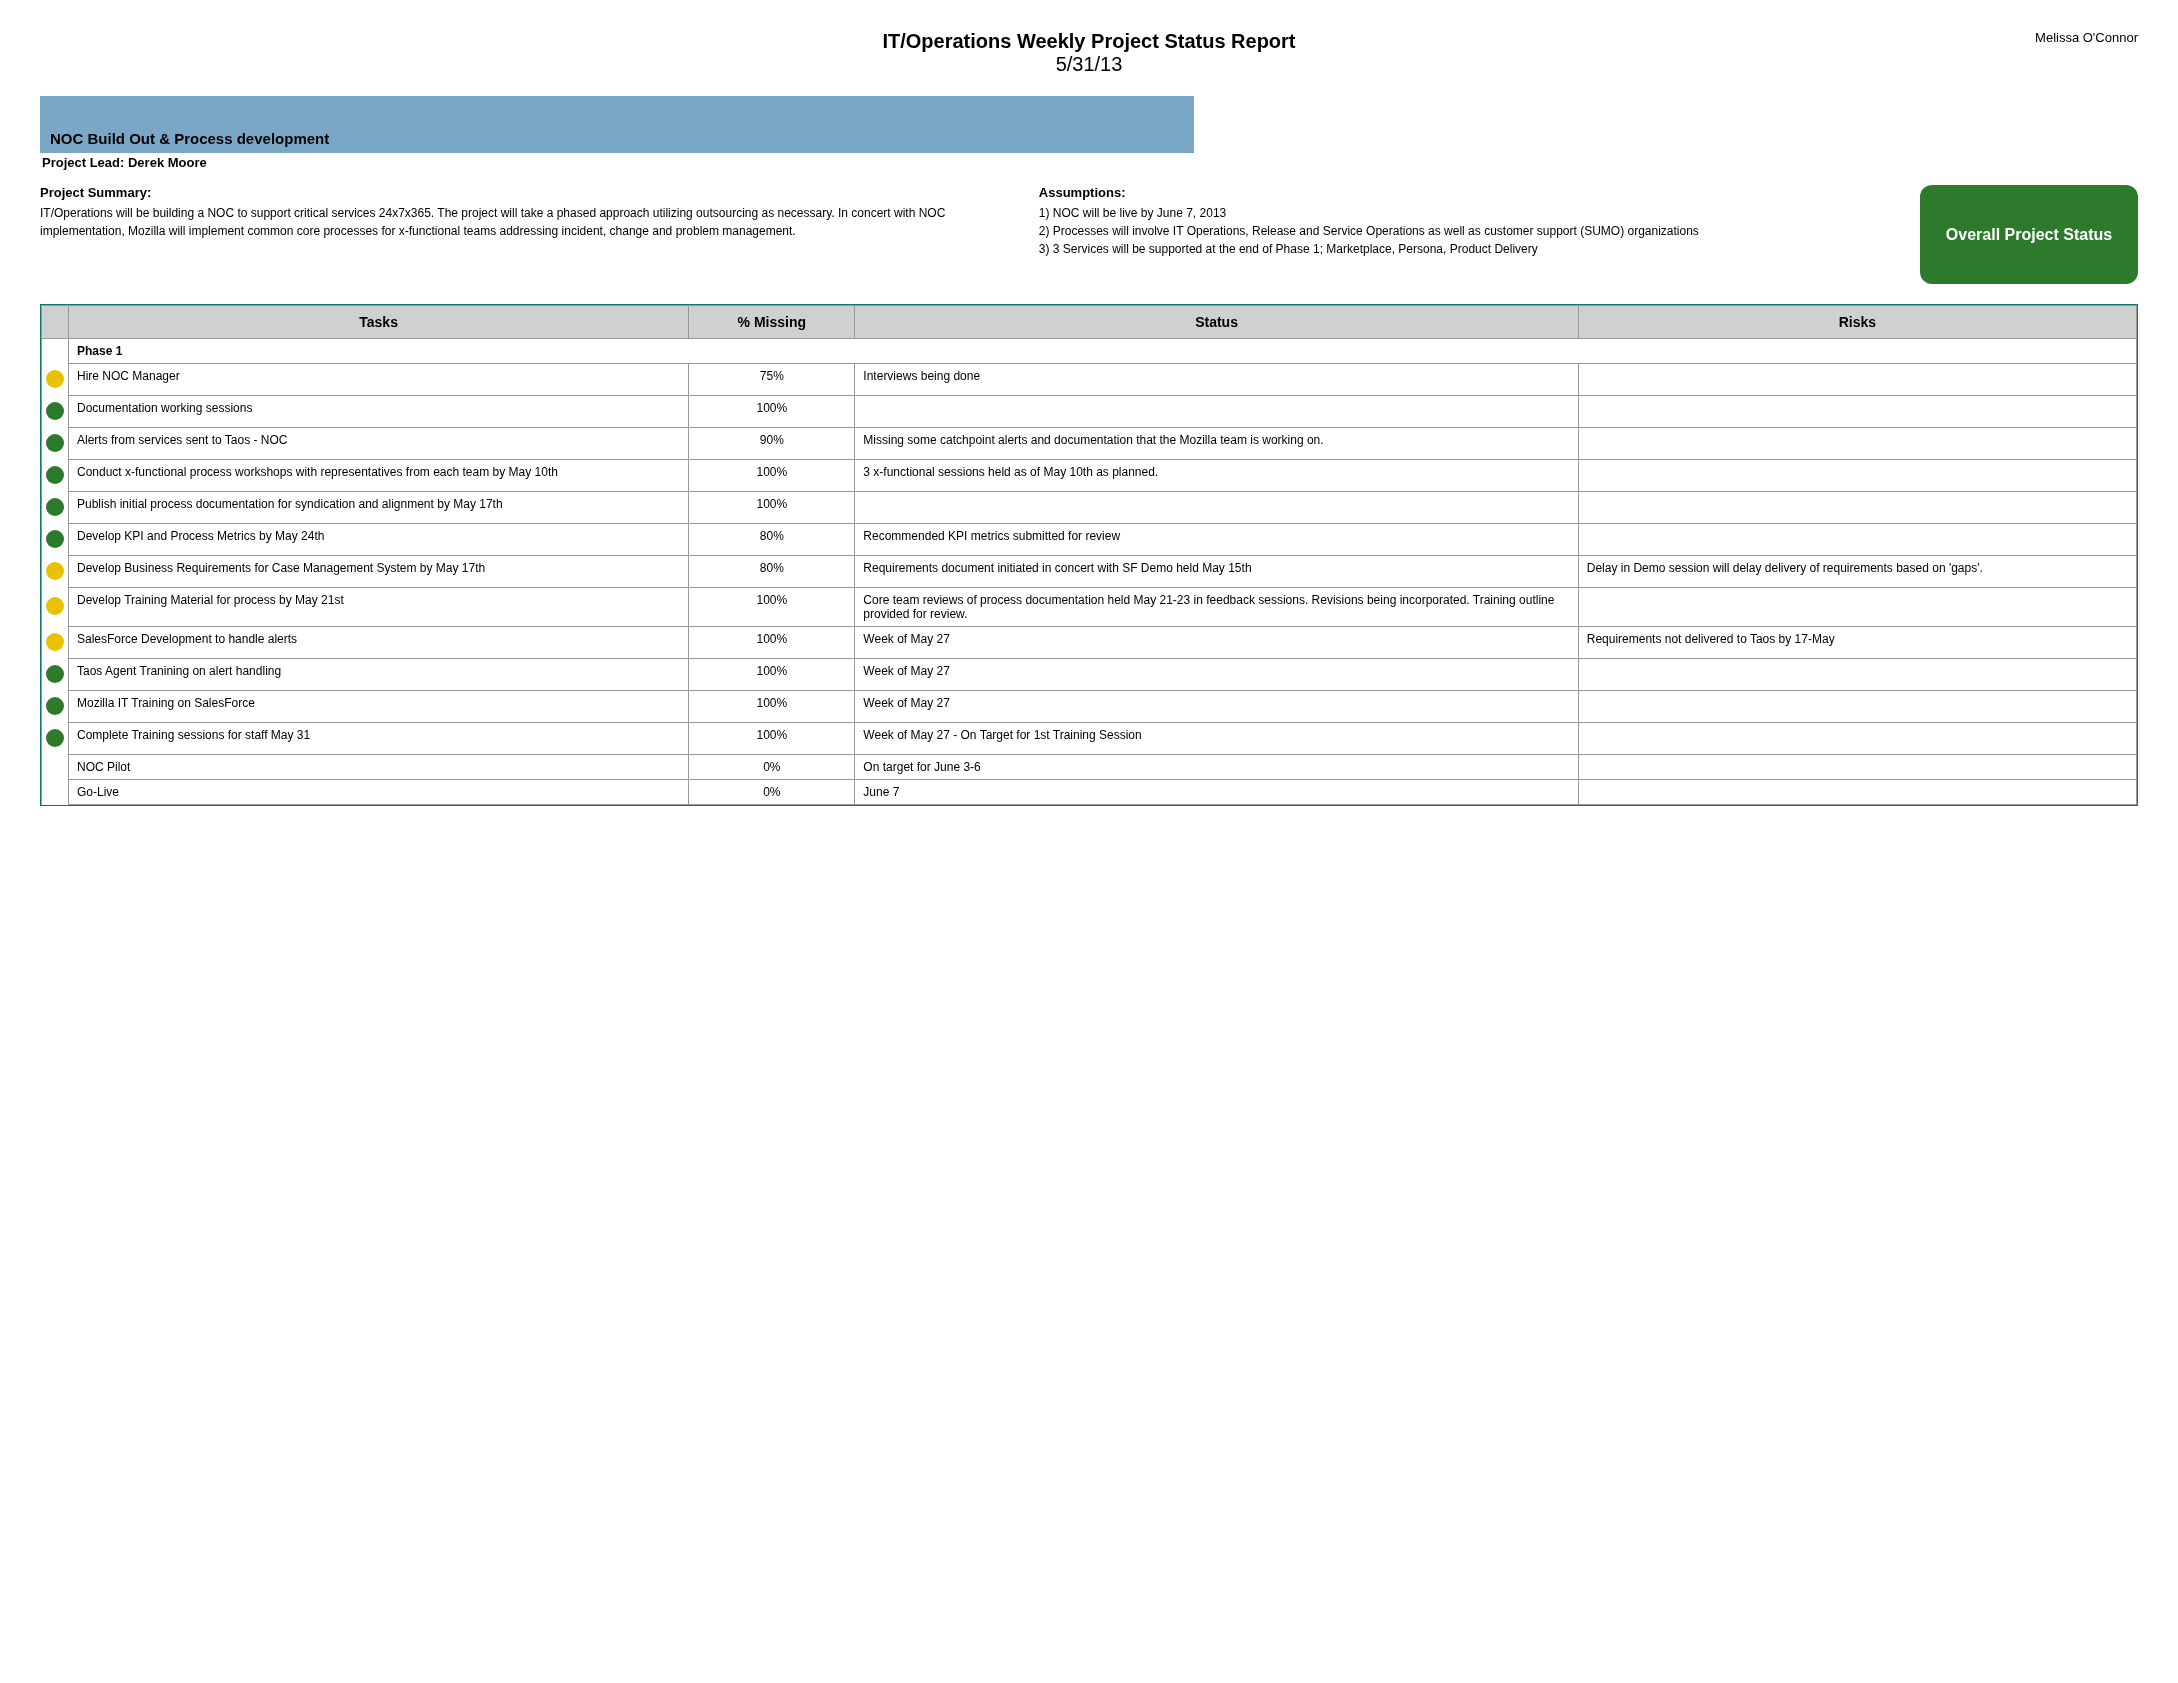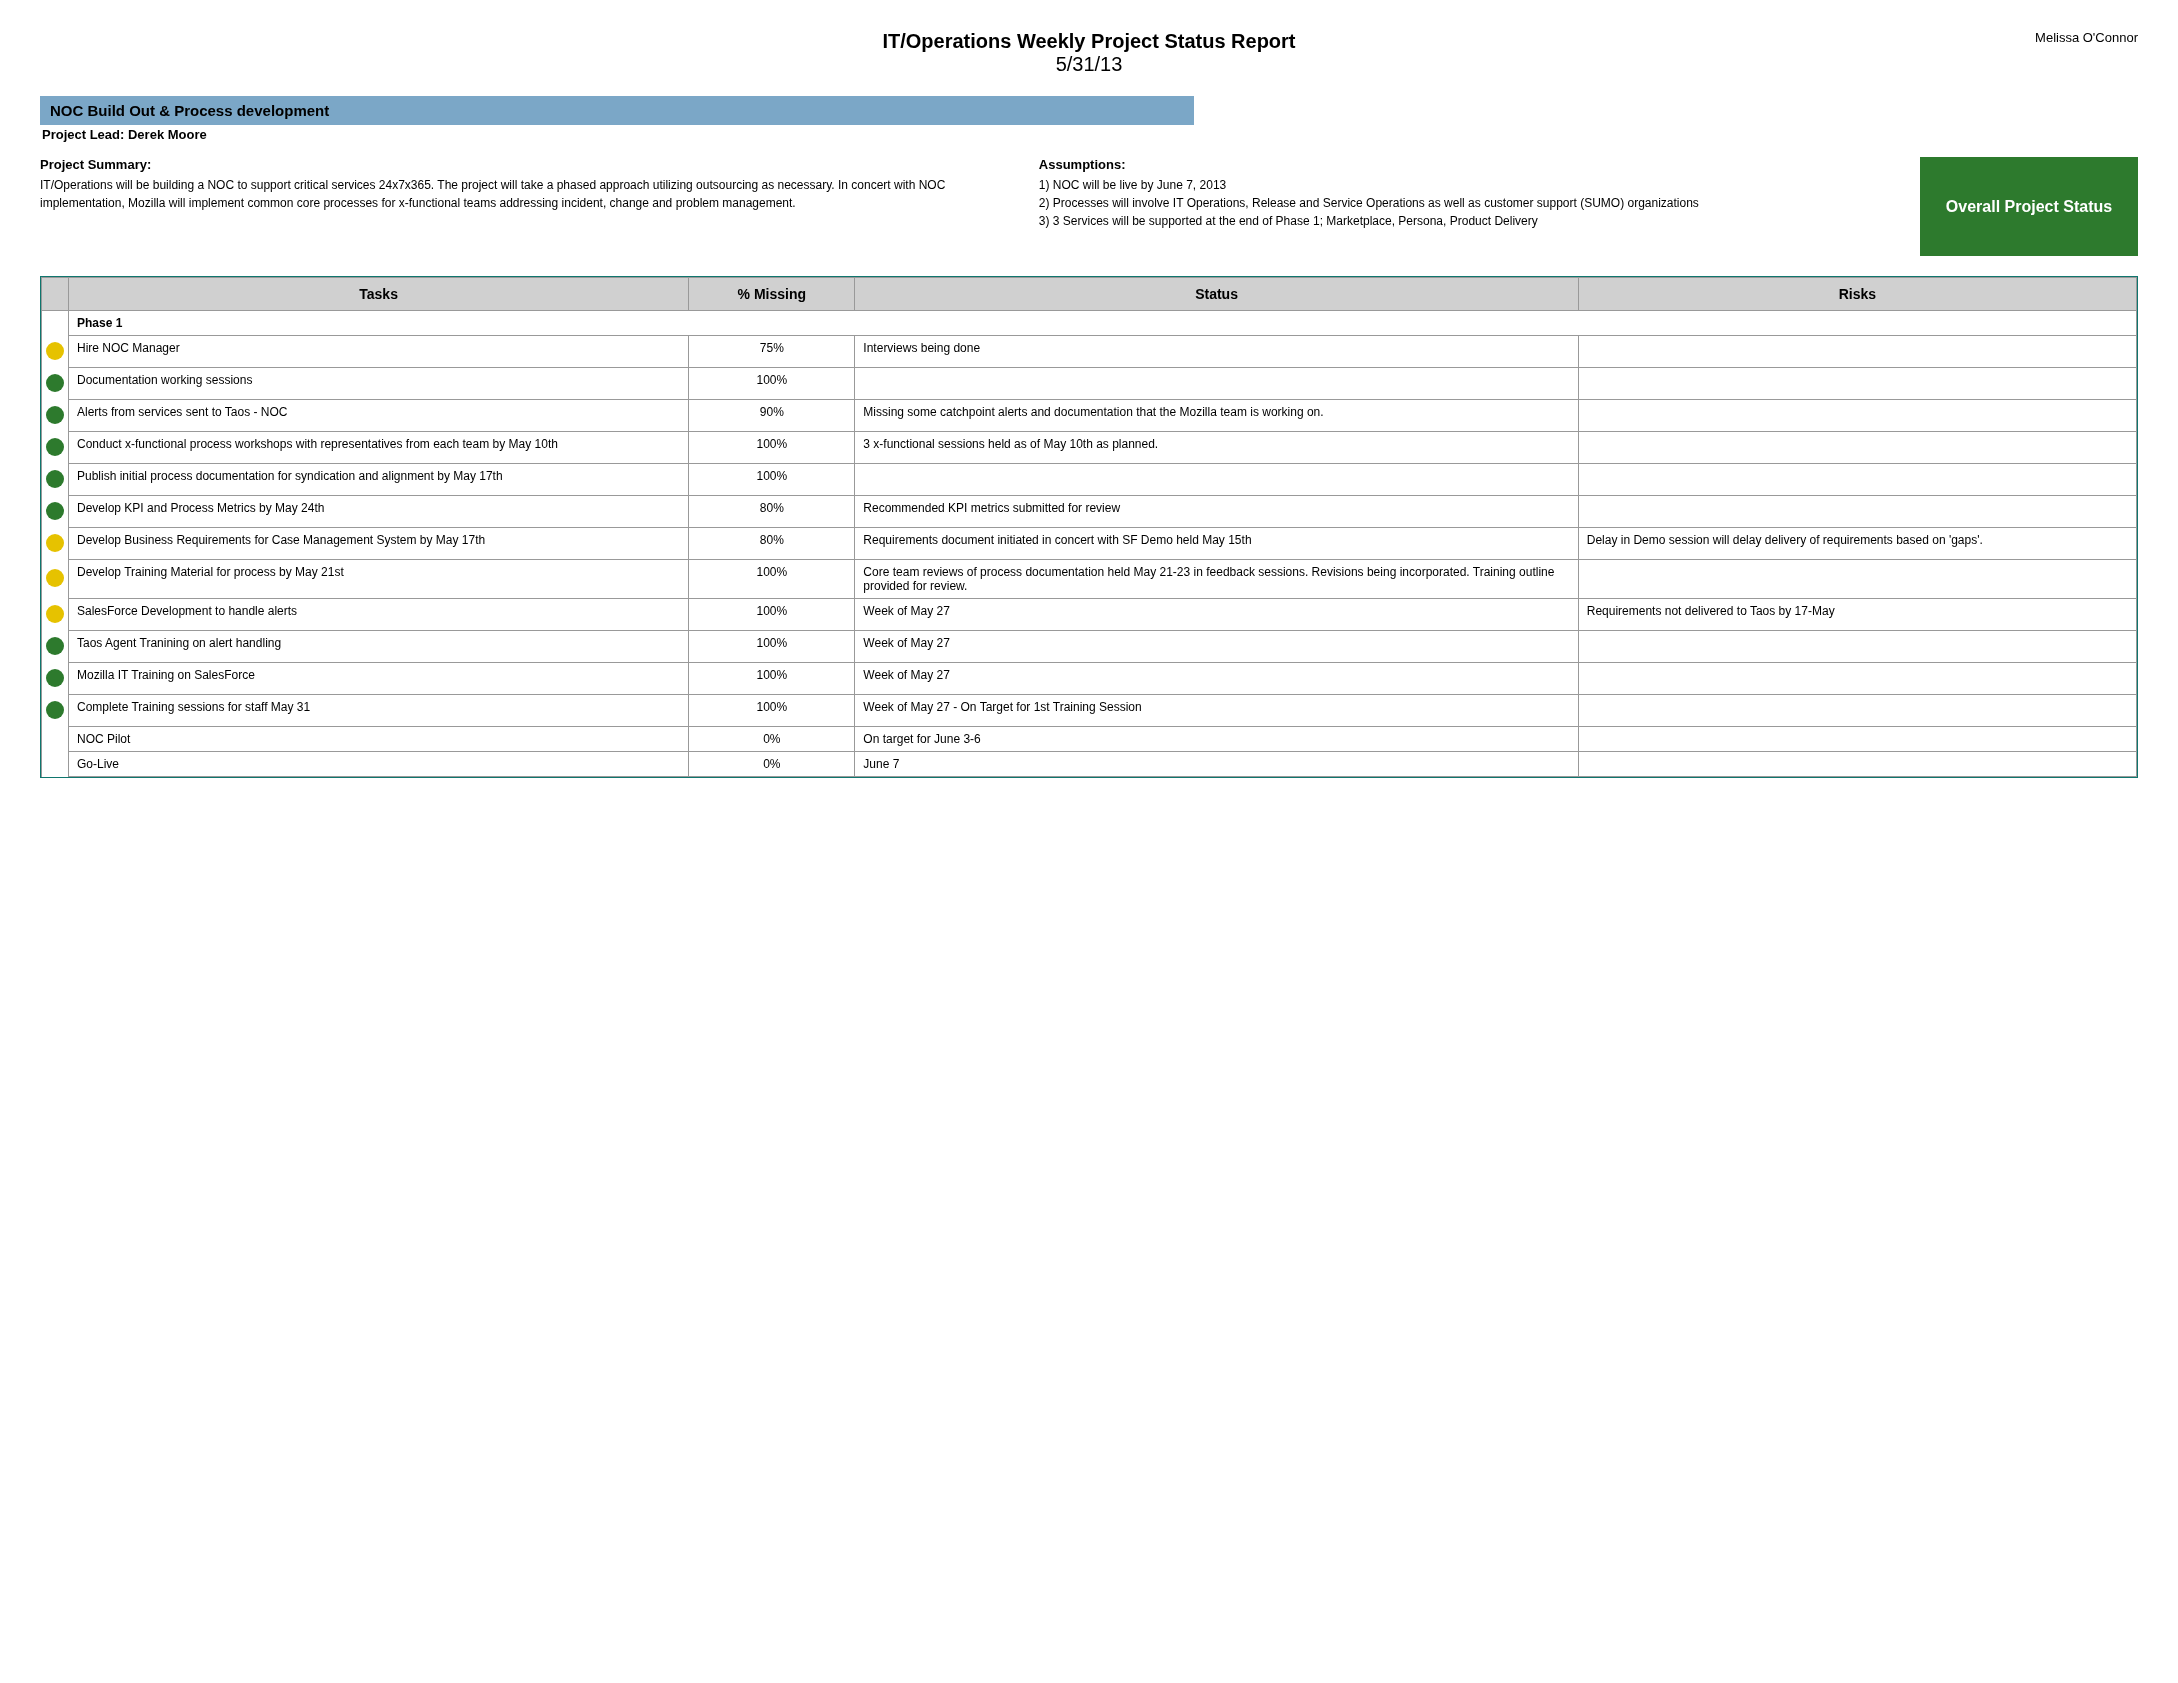--- a/index.html
+++ b/index.html
@@ -40,6 +40,7 @@
       font-size: 15px;
       font-weight: bold;
       color: #000;
+      margin-top: 28px;
     }
     .project-lead {
       font-size: 13px;

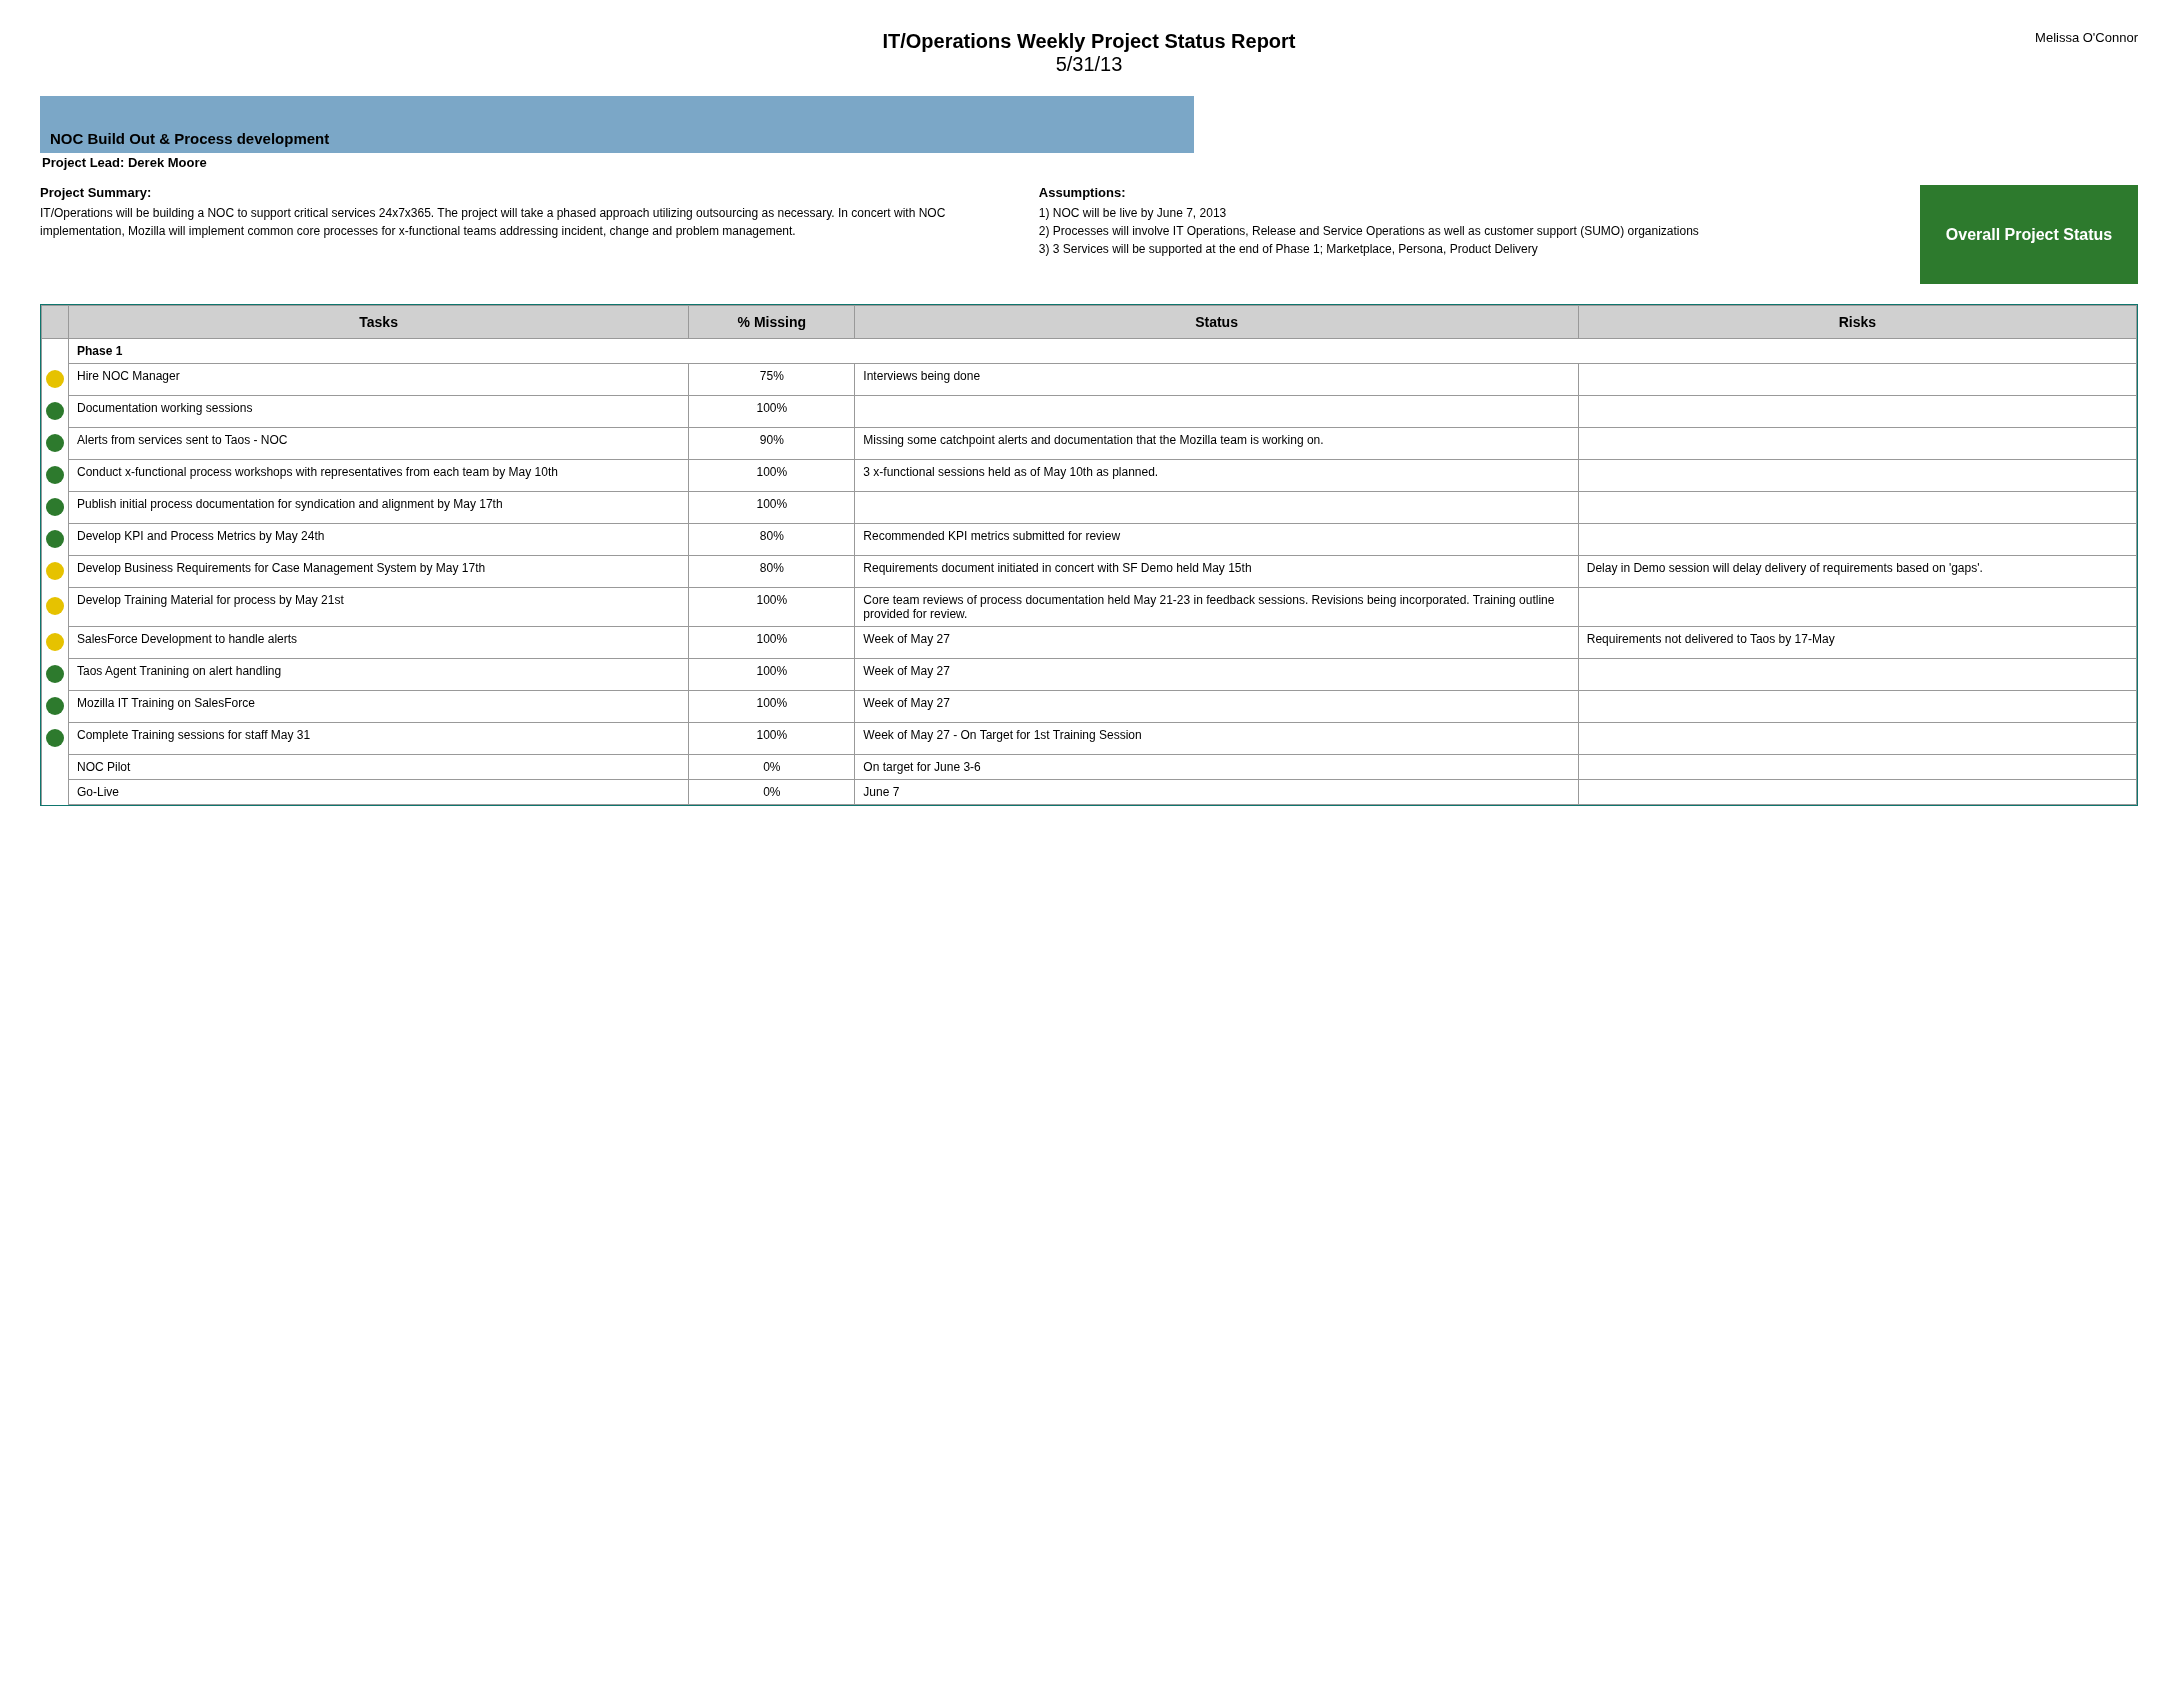--- a/index.html
+++ b/index.html
@@ -79,7 +79,7 @@
       font-size: 16px;
       padding: 30px 20px;
       text-align: center;
-      border-radius: 0;
+      border-radius: 12px;
       min-width: 198px;
       min-height: 99px;
       display: flex;

